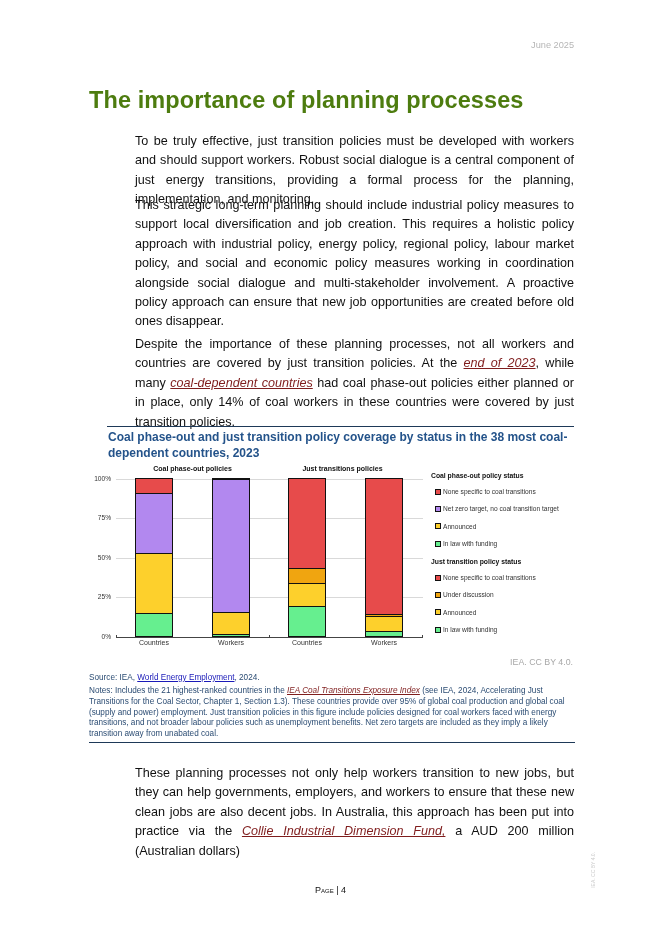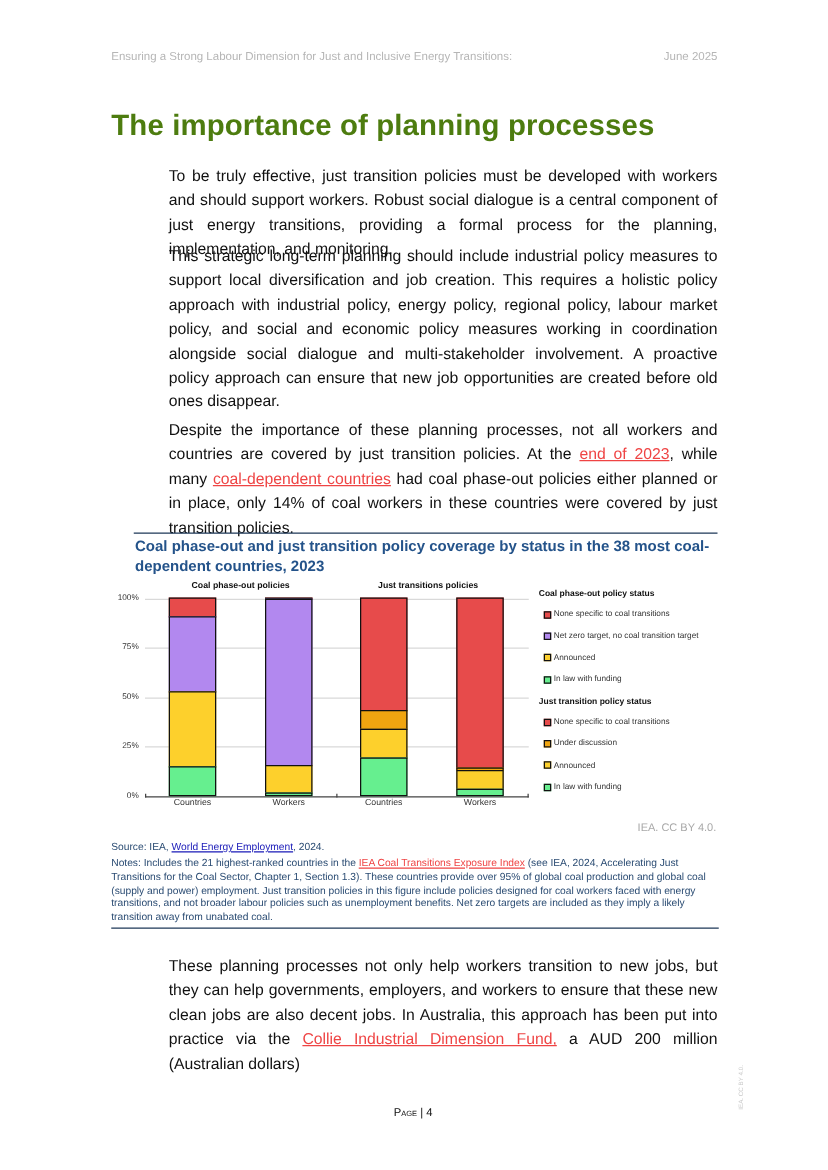--- a/index.html
+++ b/index.html
@@ -46,7 +46,6 @@
 <body>
 
 <div class="running-header">
-  <div>Ensuring a Strong Labour Dimension for Just and Inclusive Energy Transitions:</div>
   <div class="date">June 2025</div>
 </div>
 

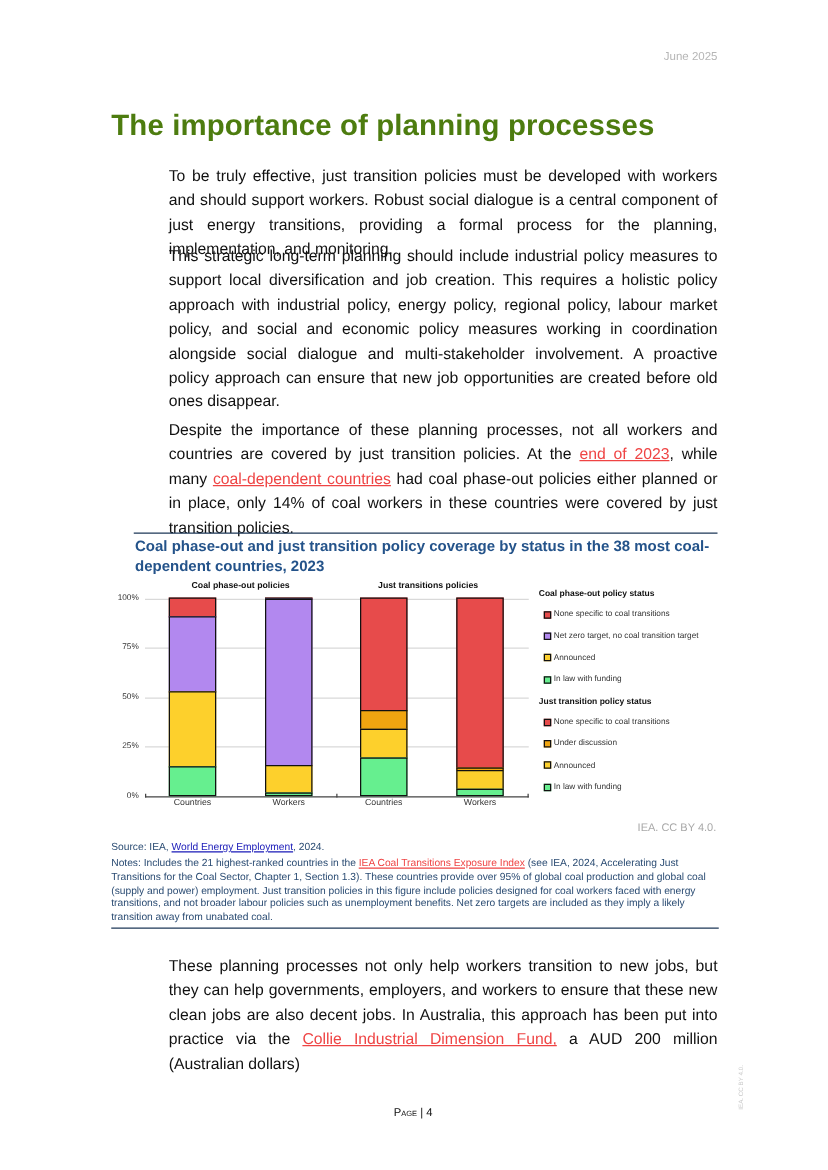--- a/index.html
+++ b/index.html
@@ -8,7 +8,7 @@
   .running-header .date { position: absolute; right: 0; top: 0; }
   .page-title { position: absolute; left: 89px; top: 87px; margin: 0; font-size: 23.5px; font-weight: bold; color: #4d7c0f; letter-spacing: 0.1px; }
   .body-para { position: absolute; left: 135px; width: 439px; font-size: 12.6px; line-height: 19.4px; text-align: justify; color: #111; margin: 0; }
-  .body-para a, .notes a { color: #ef4444; text-decoration: underline; }
+  .body-para a, .notes a { color: #7f1d1d; text-decoration: underline; font-style: italic; }
   #p1 { top: 132px; }
   #p2 { top: 196px; }
   #p3 { top: 335px; }

